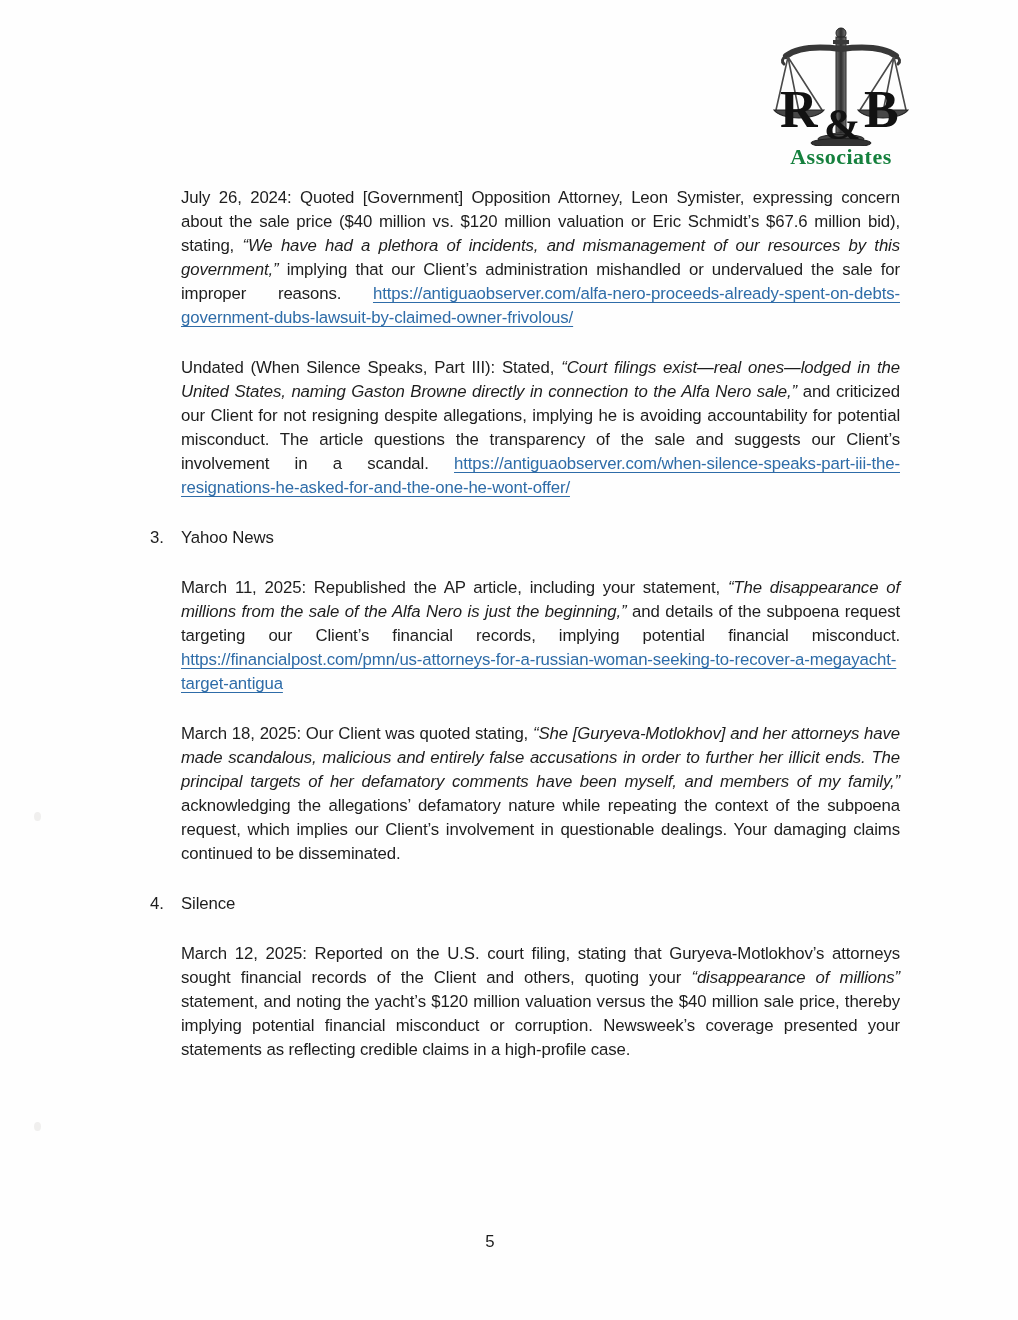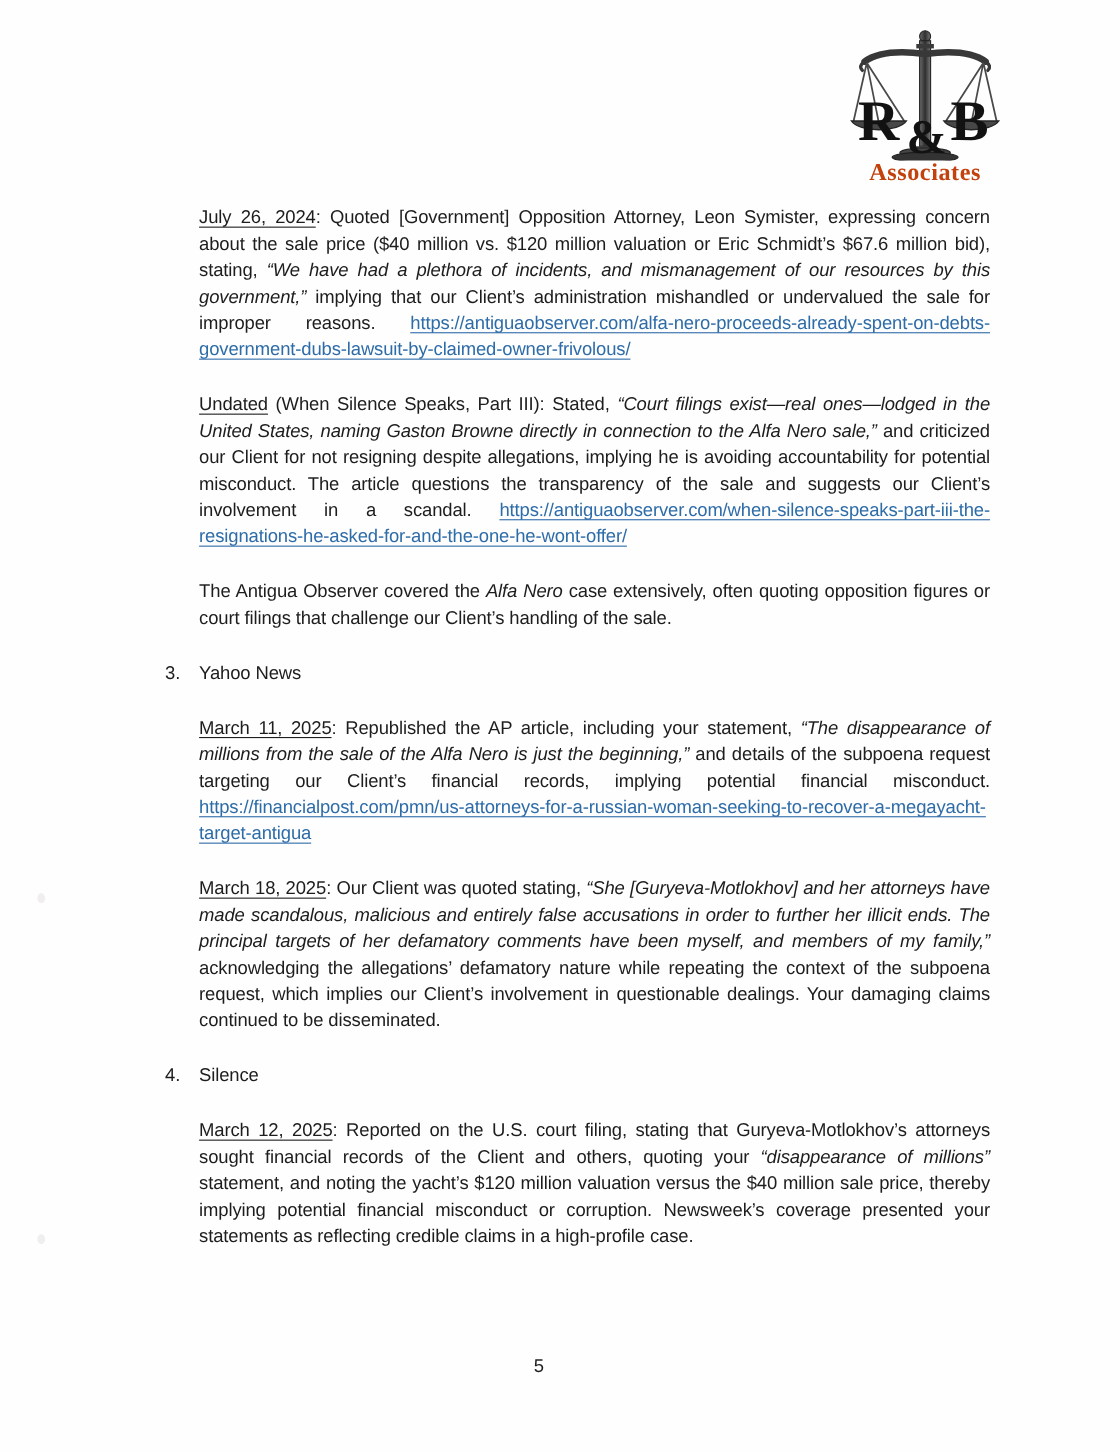--- a/index.html
+++ b/index.html
@@ -16,7 +16,7 @@
   .logo svg{display:block;margin:0 auto;}
   .logo-caption{
     font-family:"Liberation Serif","DejaVu Serif",serif;
-    font-weight:bold;font-size:22px;color:#c2410c;
+    font-weight:bold;font-size:22px;color:#15803d;
     margin-top:-2px;letter-spacing:.5px;
   }
   

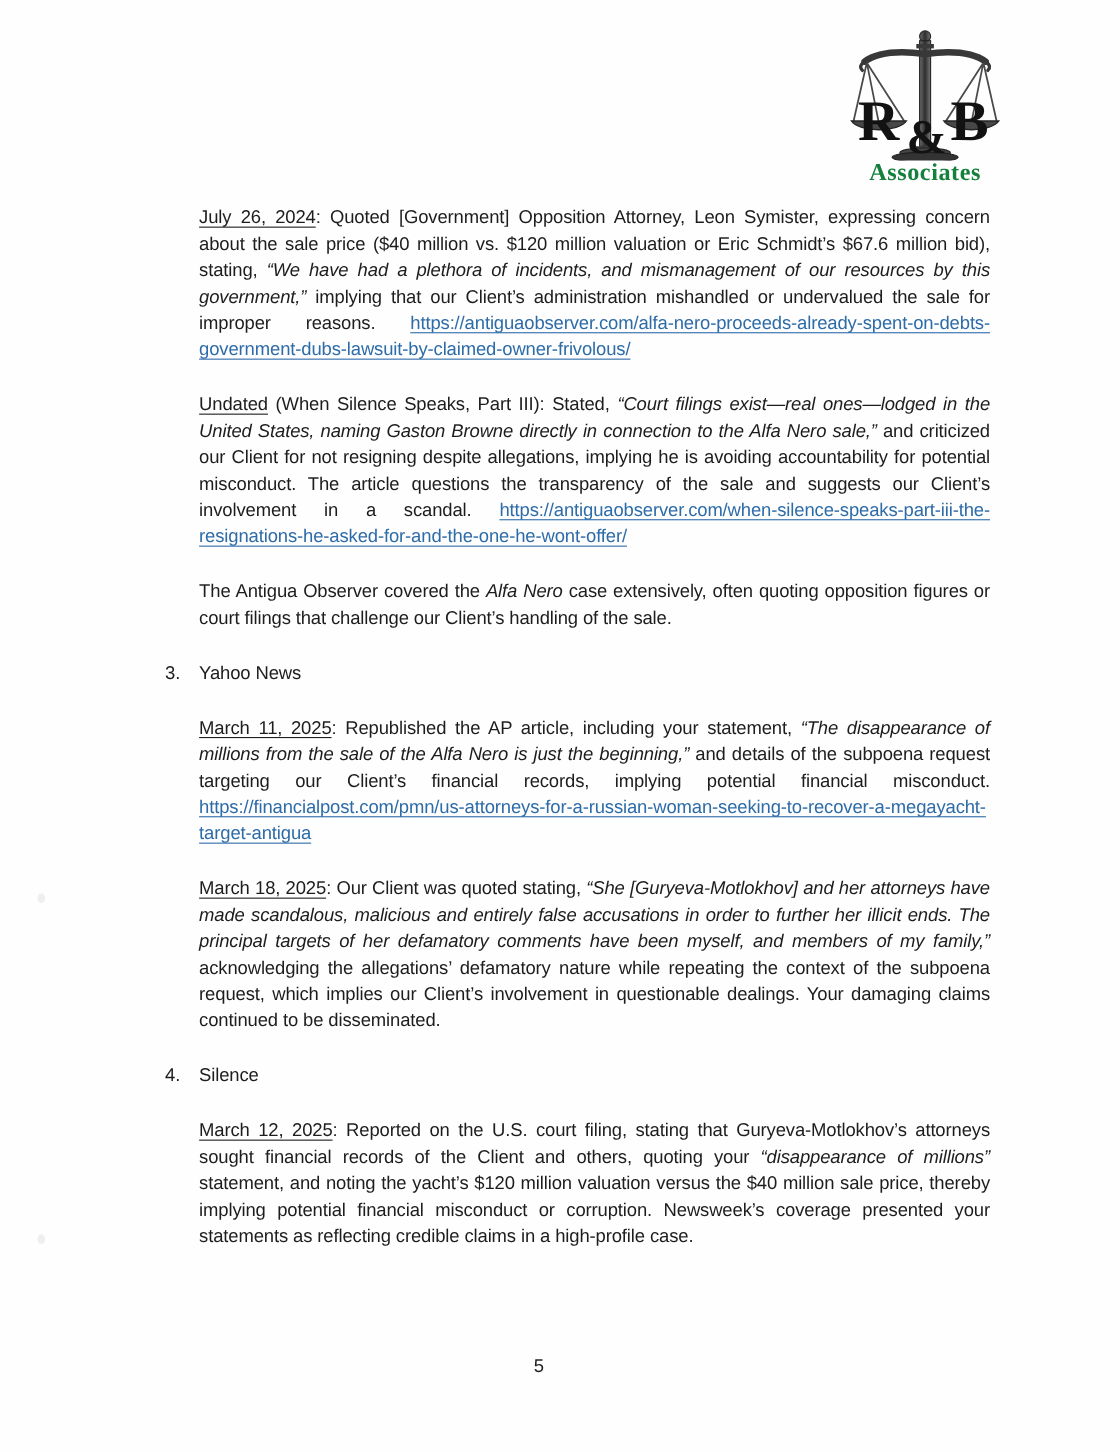--- a/index.html
+++ b/index.html
@@ -31,7 +31,7 @@
   .h-title{text-underline-offset:3px;}
   .run-n{}
   .run-i{font-style:italic;}
-  .run-u{text-decoration:underline;text-underline-offset:3px;}
+  .run-u{text-underline-offset:3px;}
   .run-a{
     color:#2e6ca8;text-decoration:underline;text-underline-offset:3px;
     text-decoration-color:#2e6ca8;word-break:break-word;

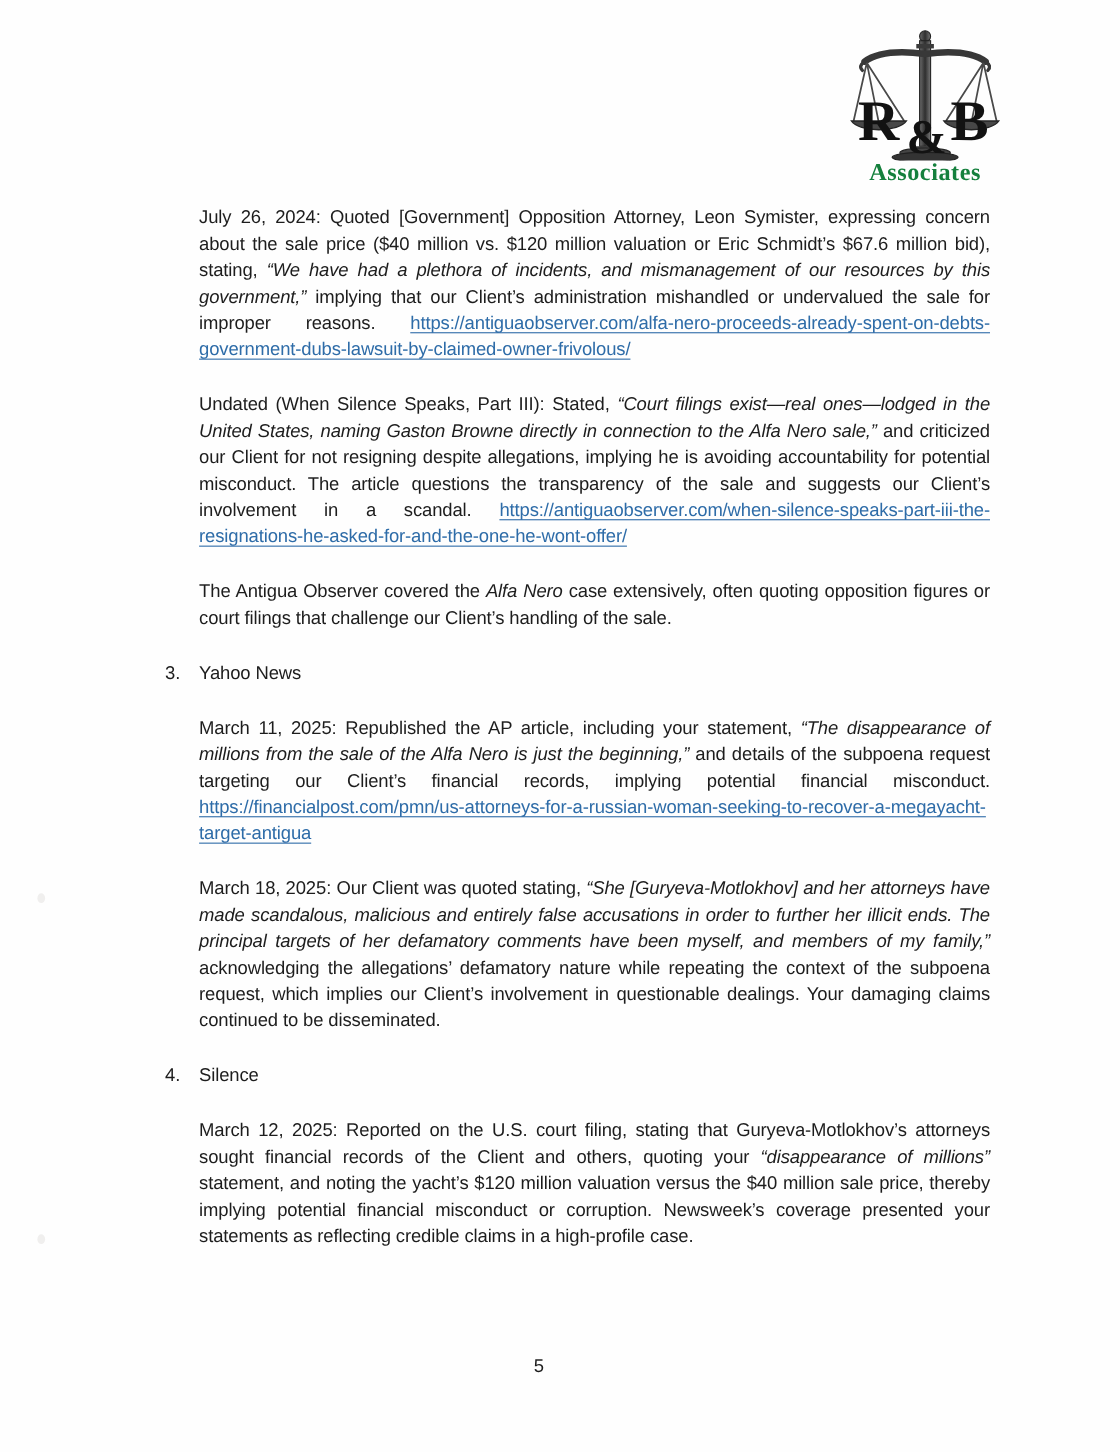--- a/index.html
+++ b/index.html
@@ -89,7 +89,6 @@
   <main class="doc">
       <p class="para"><span class="run-u">July 26, 2024</span><span class="run-n">: Quoted [Government] Opposition Attorney, Leon Symister, expressing concern about the sale price ($40 million vs. $120 million valuation or Eric Schmidt’s $67.6 million bid), stating, </span><span class="run-i">“We have had a plethora of incidents, and mismanagement of our resources by this government,”</span><span class="run-n"> implying that our Client’s administration mishandled or undervalued the sale for improper reasons. </span><a class="run-a" href="#">https://antiguaobserver.com/alfa-nero-proceeds-already-spent-on-debts-government-dubs-lawsuit-by-claimed-owner-frivolous/</a></p>
       <p class="para"><span class="run-u">Undated</span><span class="run-n"> (When Silence Speaks, Part III): Stated, </span><span class="run-i">“Court filings exist—real ones—lodged in the United States, naming Gaston Browne directly in connection to the Alfa Nero sale,”</span><span class="run-n"> and criticized our Client for not resigning despite allegations, implying he is avoiding accountability for potential misconduct. The article questions the transparency of the sale and suggests our Client’s involvement in a scandal. </span><a class="run-a" href="#">https://antiguaobserver.com/when-silence-speaks-part-iii-the-resignations-he-asked-for-and-the-one-he-wont-offer/</a></p>
-      <p class="para"><span class="run-n">The Antigua Observer covered the </span><span class="run-i">Alfa Nero</span><span class="run-n"> case extensively, often quoting opposition figures or court filings that challenge our Client’s handling of the sale.</span></p>
       <div class="heading"><span class="h-num">3.</span><span class="h-title">Yahoo News</span></div>
       <p class="para"><span class="run-u">March 11, 2025</span><span class="run-n">: Republished the AP article, including your statement, </span><span class="run-i">“The disappearance of millions from the sale of the Alfa Nero is just the beginning,”</span><span class="run-n"> and details of the subpoena request targeting our Client’s financial records, implying potential financial misconduct. </span><a class="run-a" href="#">https://financialpost.com/pmn/us-attorneys-for-a-russian-woman-seeking-to-recover-a-megayacht-target-antigua</a></p>
       <p class="para"><span class="run-u">March 18, 2025</span><span class="run-n">: Our Client was quoted stating, </span><span class="run-i">“She [Guryeva-Motlokhov] and her attorneys have made scandalous, malicious and entirely false accusations in order to further her illicit ends. The principal targets of her defamatory comments have been myself, and members of my family,”</span><span class="run-n"> acknowledging the allegations’ defamatory nature while repeating the context of the subpoena request, which implies our Client’s involvement in questionable dealings. Your damaging claims continued to be disseminated.</span></p>

